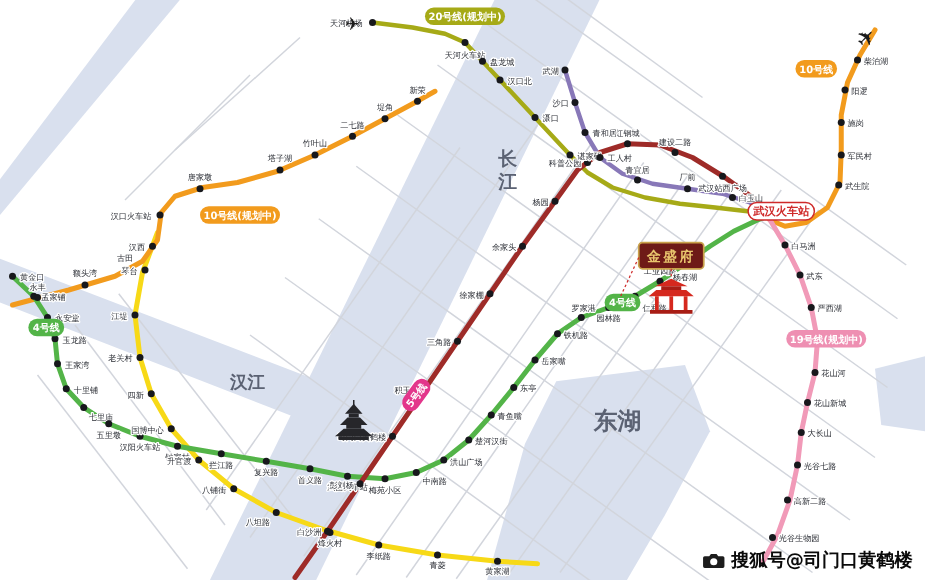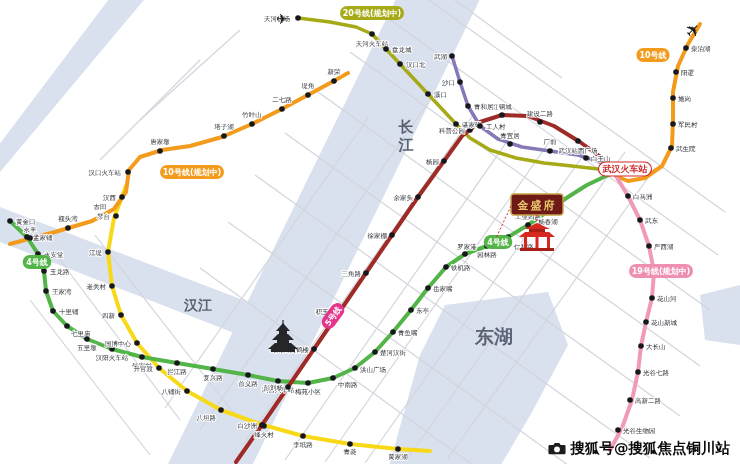--- a/index.html
+++ b/index.html
@@ -296,7 +296,7 @@
       <path d="M2 3 h4 l1.5-2 h5 L14 3 h4 a1.5 1.5 0 0 1 1.5 1.5 V12 a1.5 1.5 0 0 1 -1.5 1.5 H2 A1.5 1.5 0 0 1 0.5 12 V4.5 A1.5 1.5 0 0 1 2 3 Z" fill="#1d1d1d"></path>
       <circle cx="10" cy="8" r="3.2" fill="#ffffff"></circle>
     </svg>
-    <span>搜狐号@搜狐焦点铜川站</span>
+    <span>搜狐号@司门口黄鹤楼</span>
   </div>
 </div>
 

